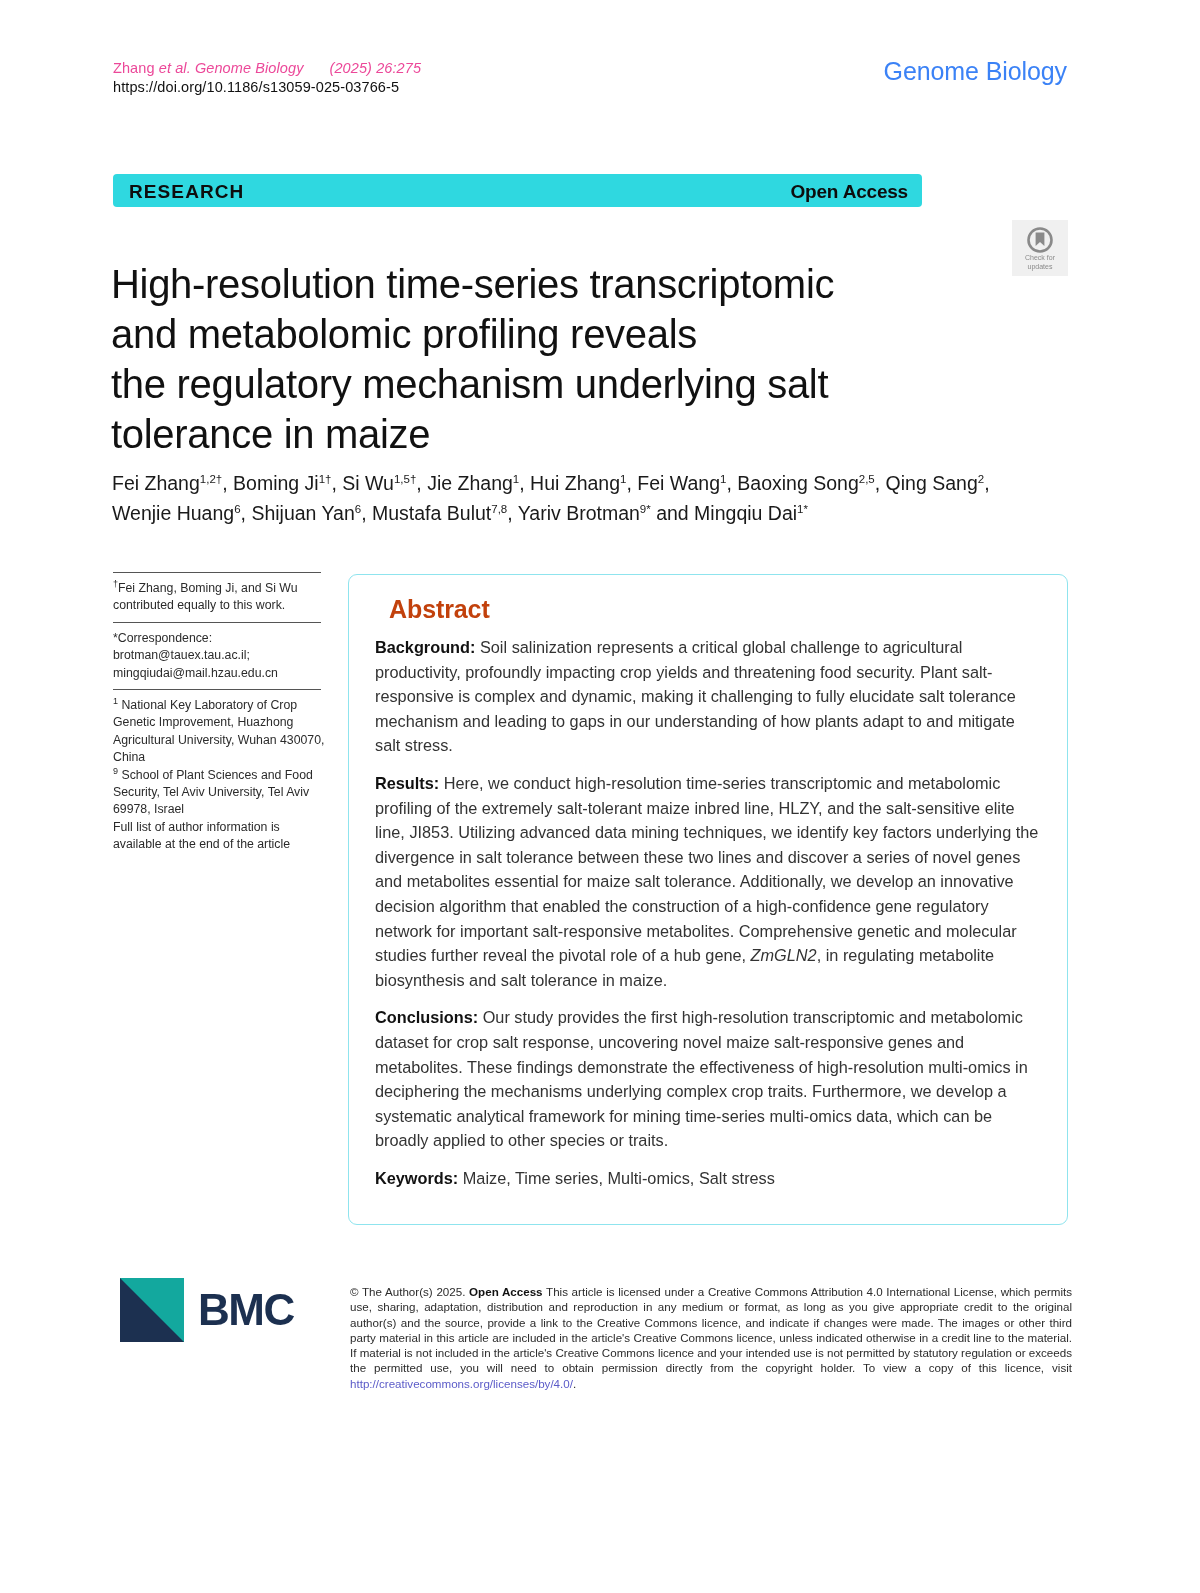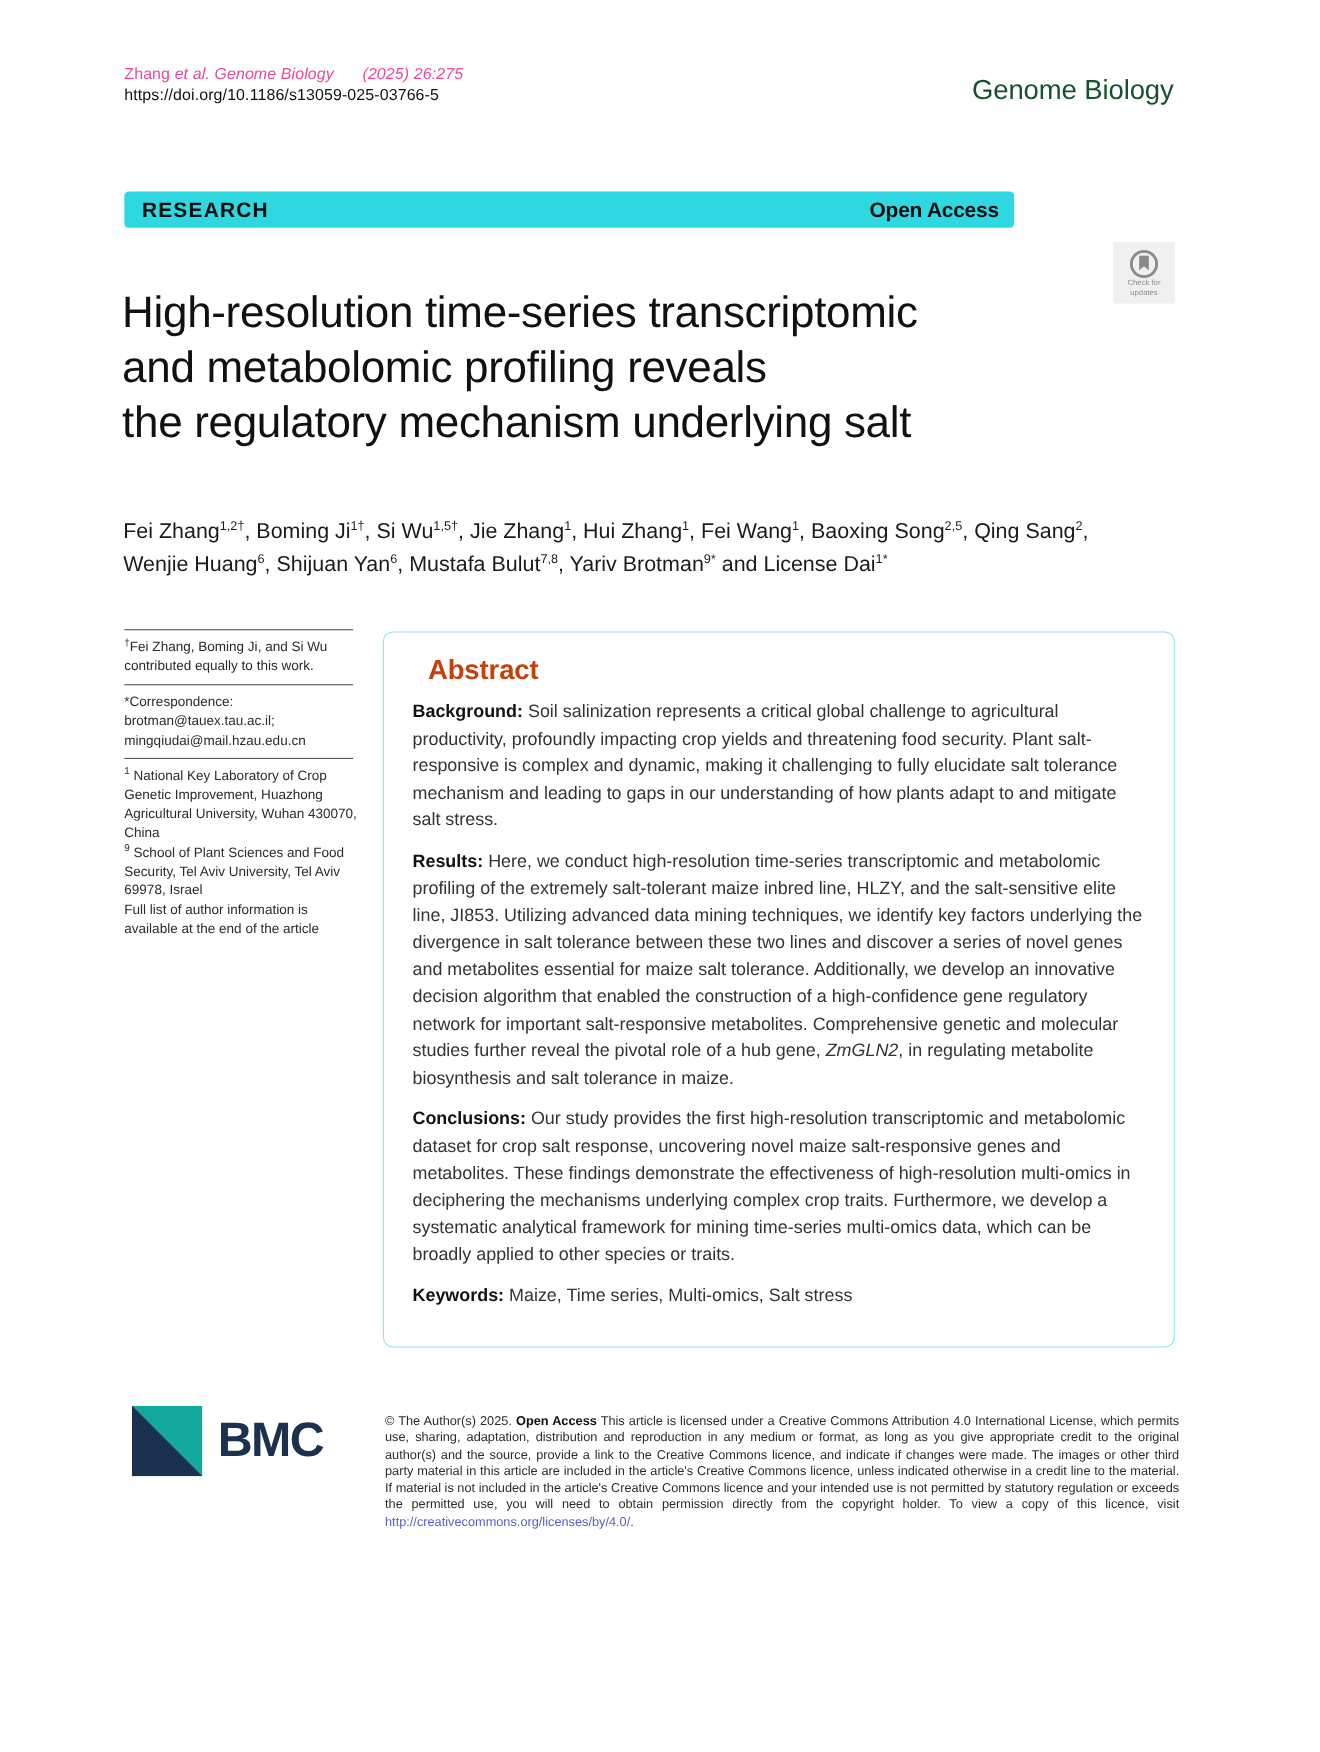--- a/index.html
+++ b/index.html
@@ -47,9 +47,8 @@
     right: 133px;
     top: 57px;
     font-size: 25px;
-    color: #14532d;
+    color: #3b82f6;
     letter-spacing: -.1px;
-    margin-top: 11px;
   }
 
   

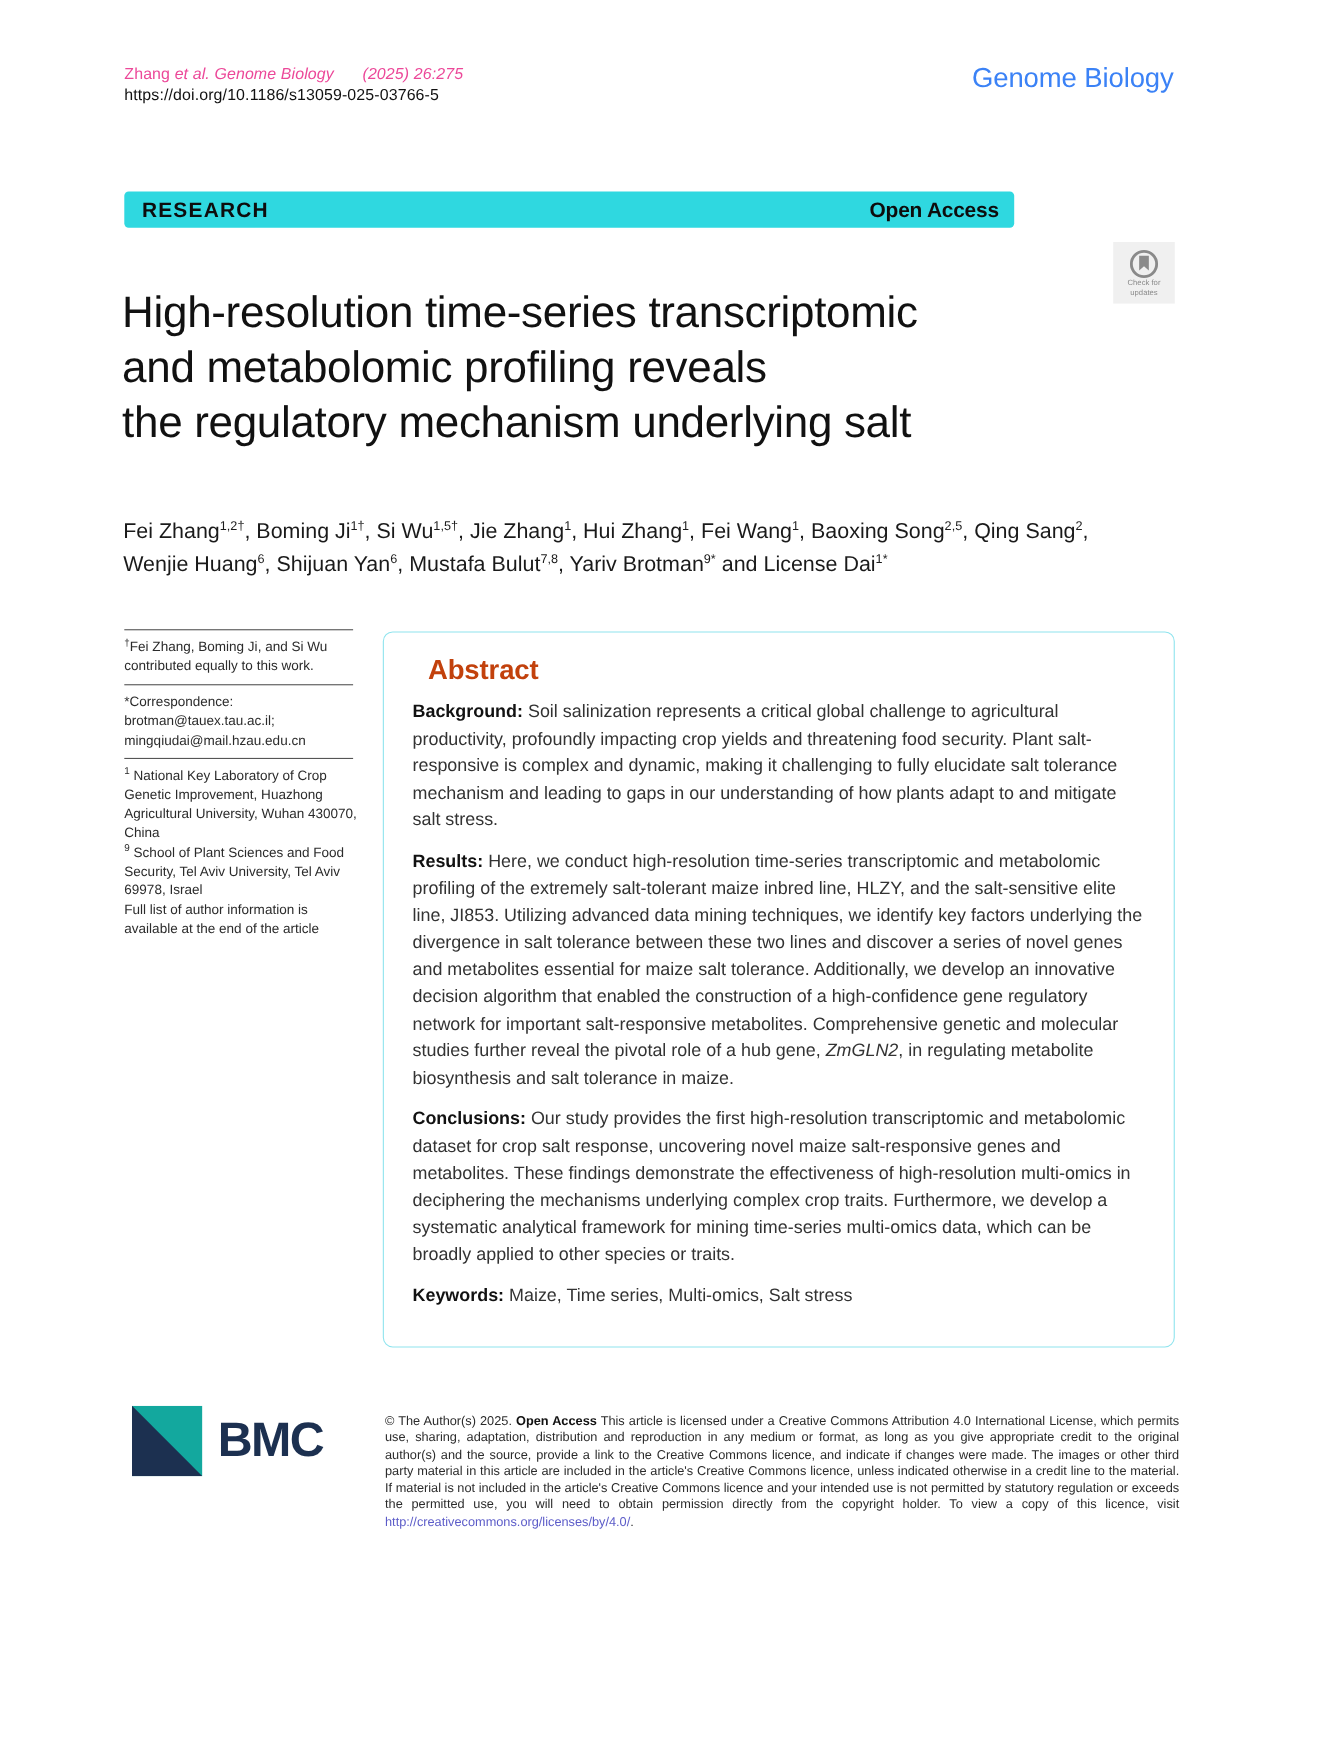--- a/index.html
+++ b/index.html
@@ -249,6 +249,7 @@
     <span>High-resolution time-series transcriptomic</span><br>
     <span>and metabolomic profiling reveals</span><br>
     <span>the regulatory mechanism underlying salt</span><br>
+    <span>tolerance in maize</span>
   </h1>
 
   <div class="authors">

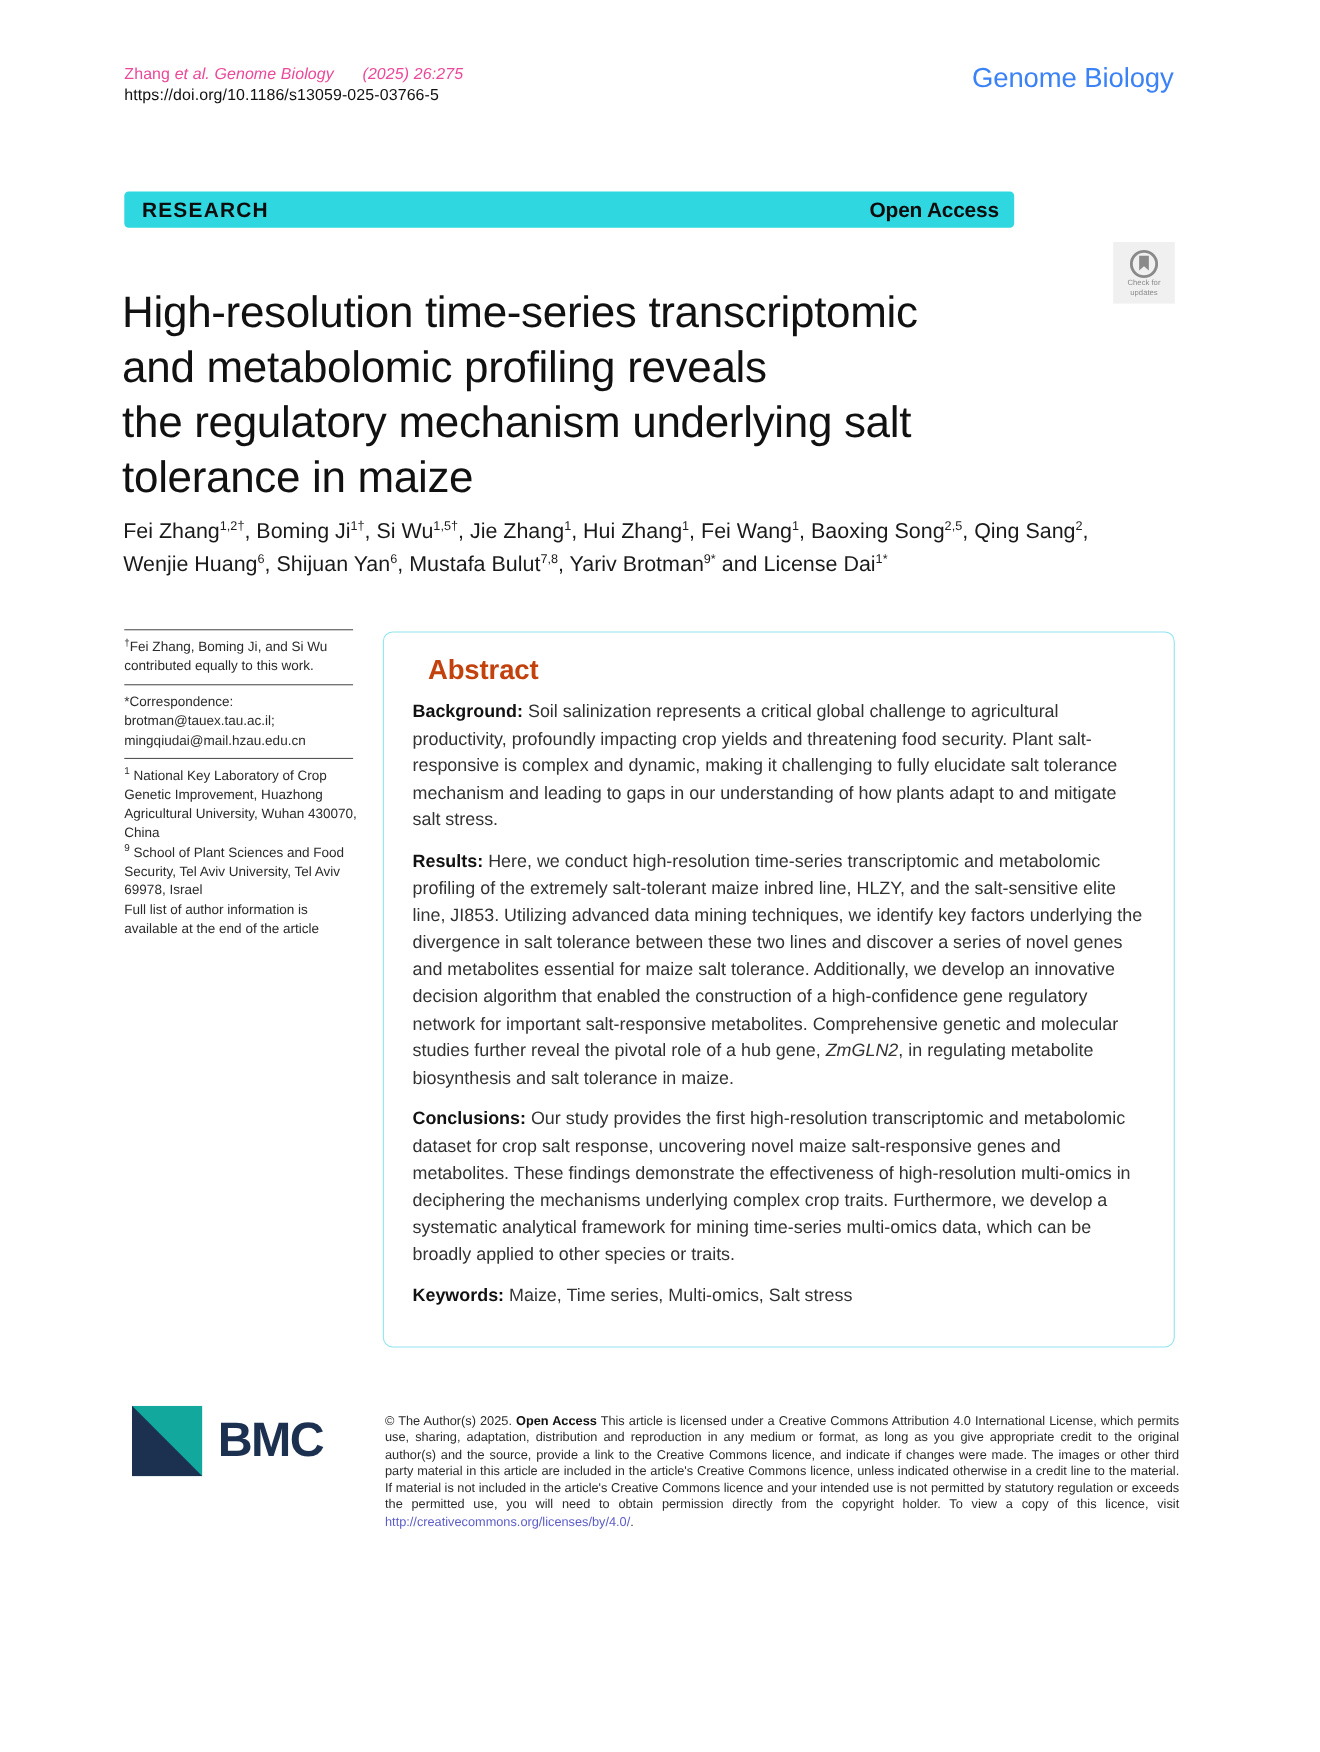--- a/index.html
+++ b/index.html
@@ -266,7 +266,7 @@
     <span><span>Mustafa Bulut</span><sup>7,8</sup></span>,
     <span><span>Yariv Brotman</span><sup>9*</sup></span>
     <span>and</span>
-    <span><span>License Dai</span><sup>1*</sup></span>
+    <span><span>Mingqiu Dai</span><sup>1*</sup></span>
   </div>
 
   <div class="sidebar">

